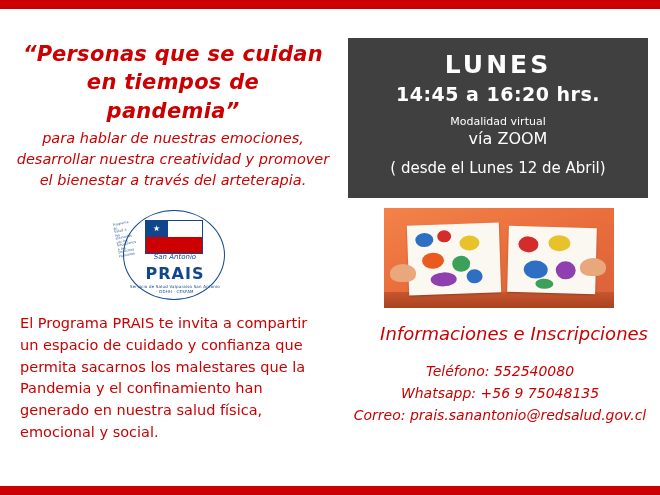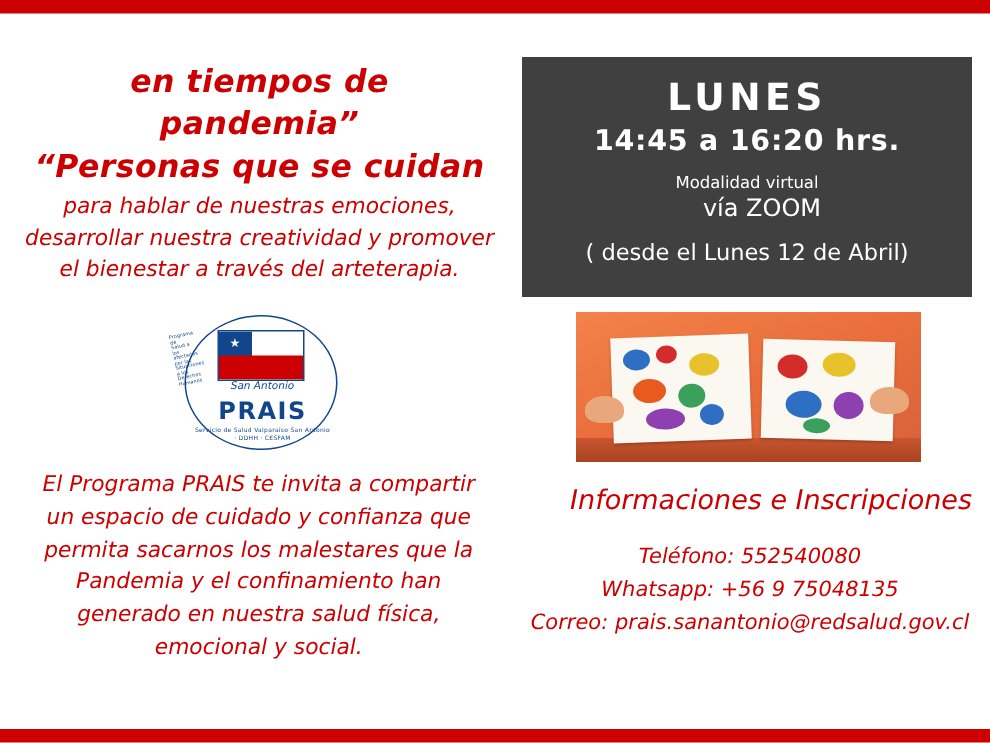--- a/index.html
+++ b/index.html
@@ -281,8 +281,8 @@
   <div class="left-col">
 
     <div class="headline">
+      <div>“Personas que se cuidan</div>
       <div>en tiempos de pandemia”</div>
-      <div>“Personas que se cuidan</div>
     </div>
 
 

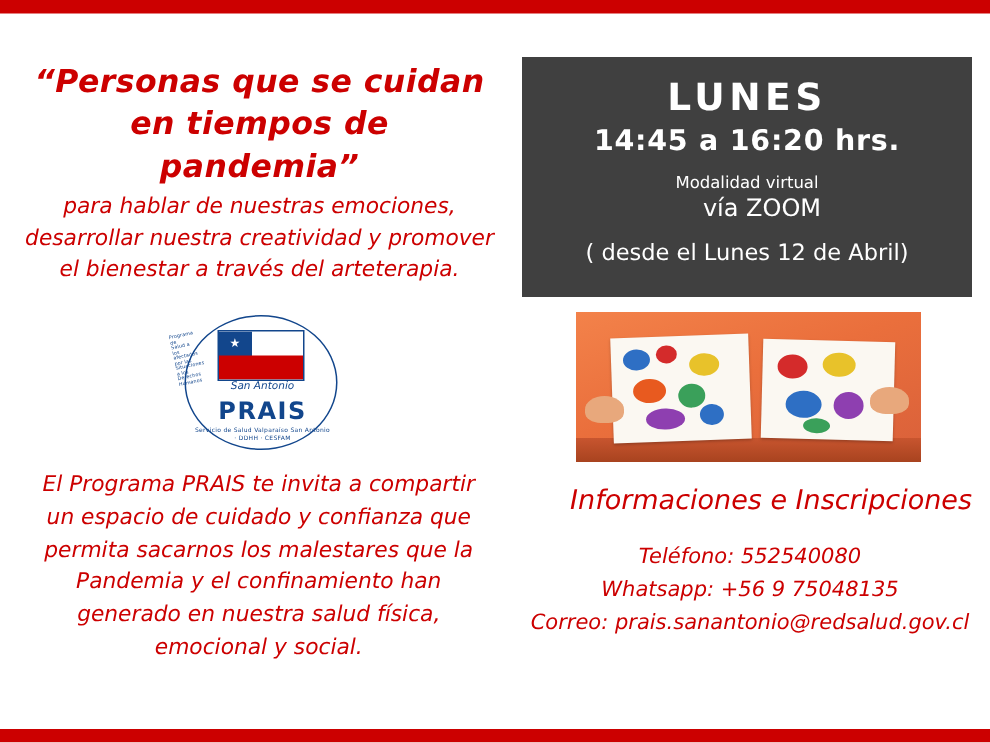--- a/index.html
+++ b/index.html
@@ -163,10 +163,8 @@
     left: 20px;
     top: 295px;
     width: 305px;
-    text-align: center;
     color: #cc0000;
     font-size: 14.5px;
-    font-style: italic;
     line-height: 1.5;
   }
   

